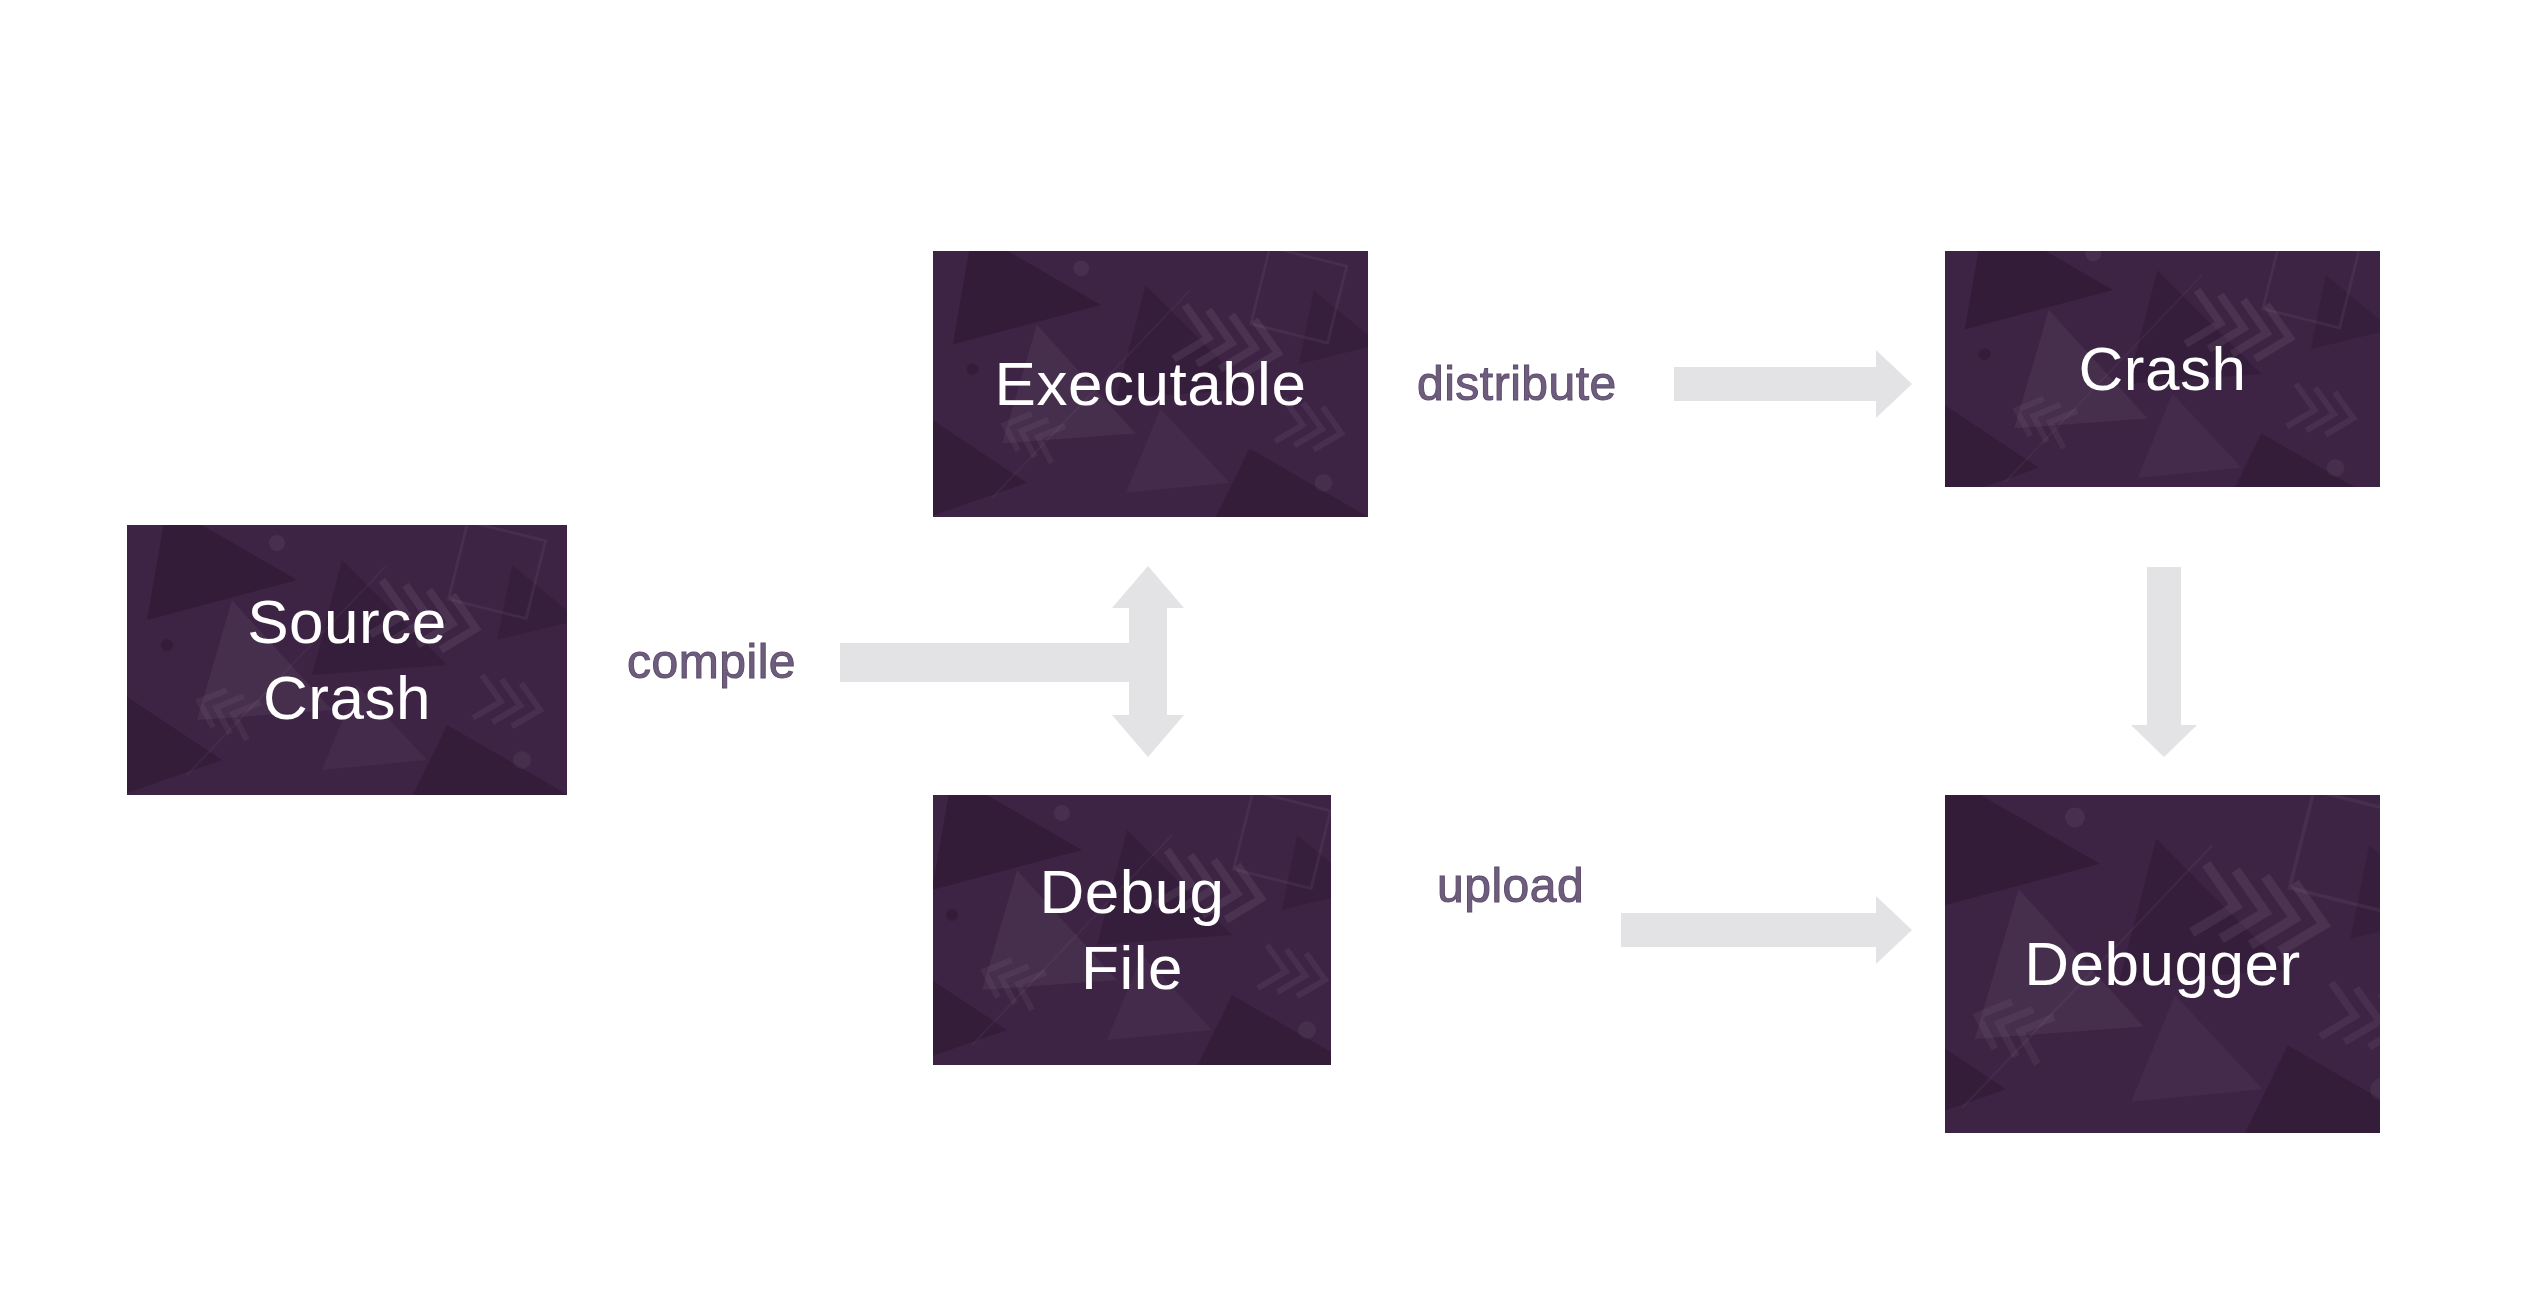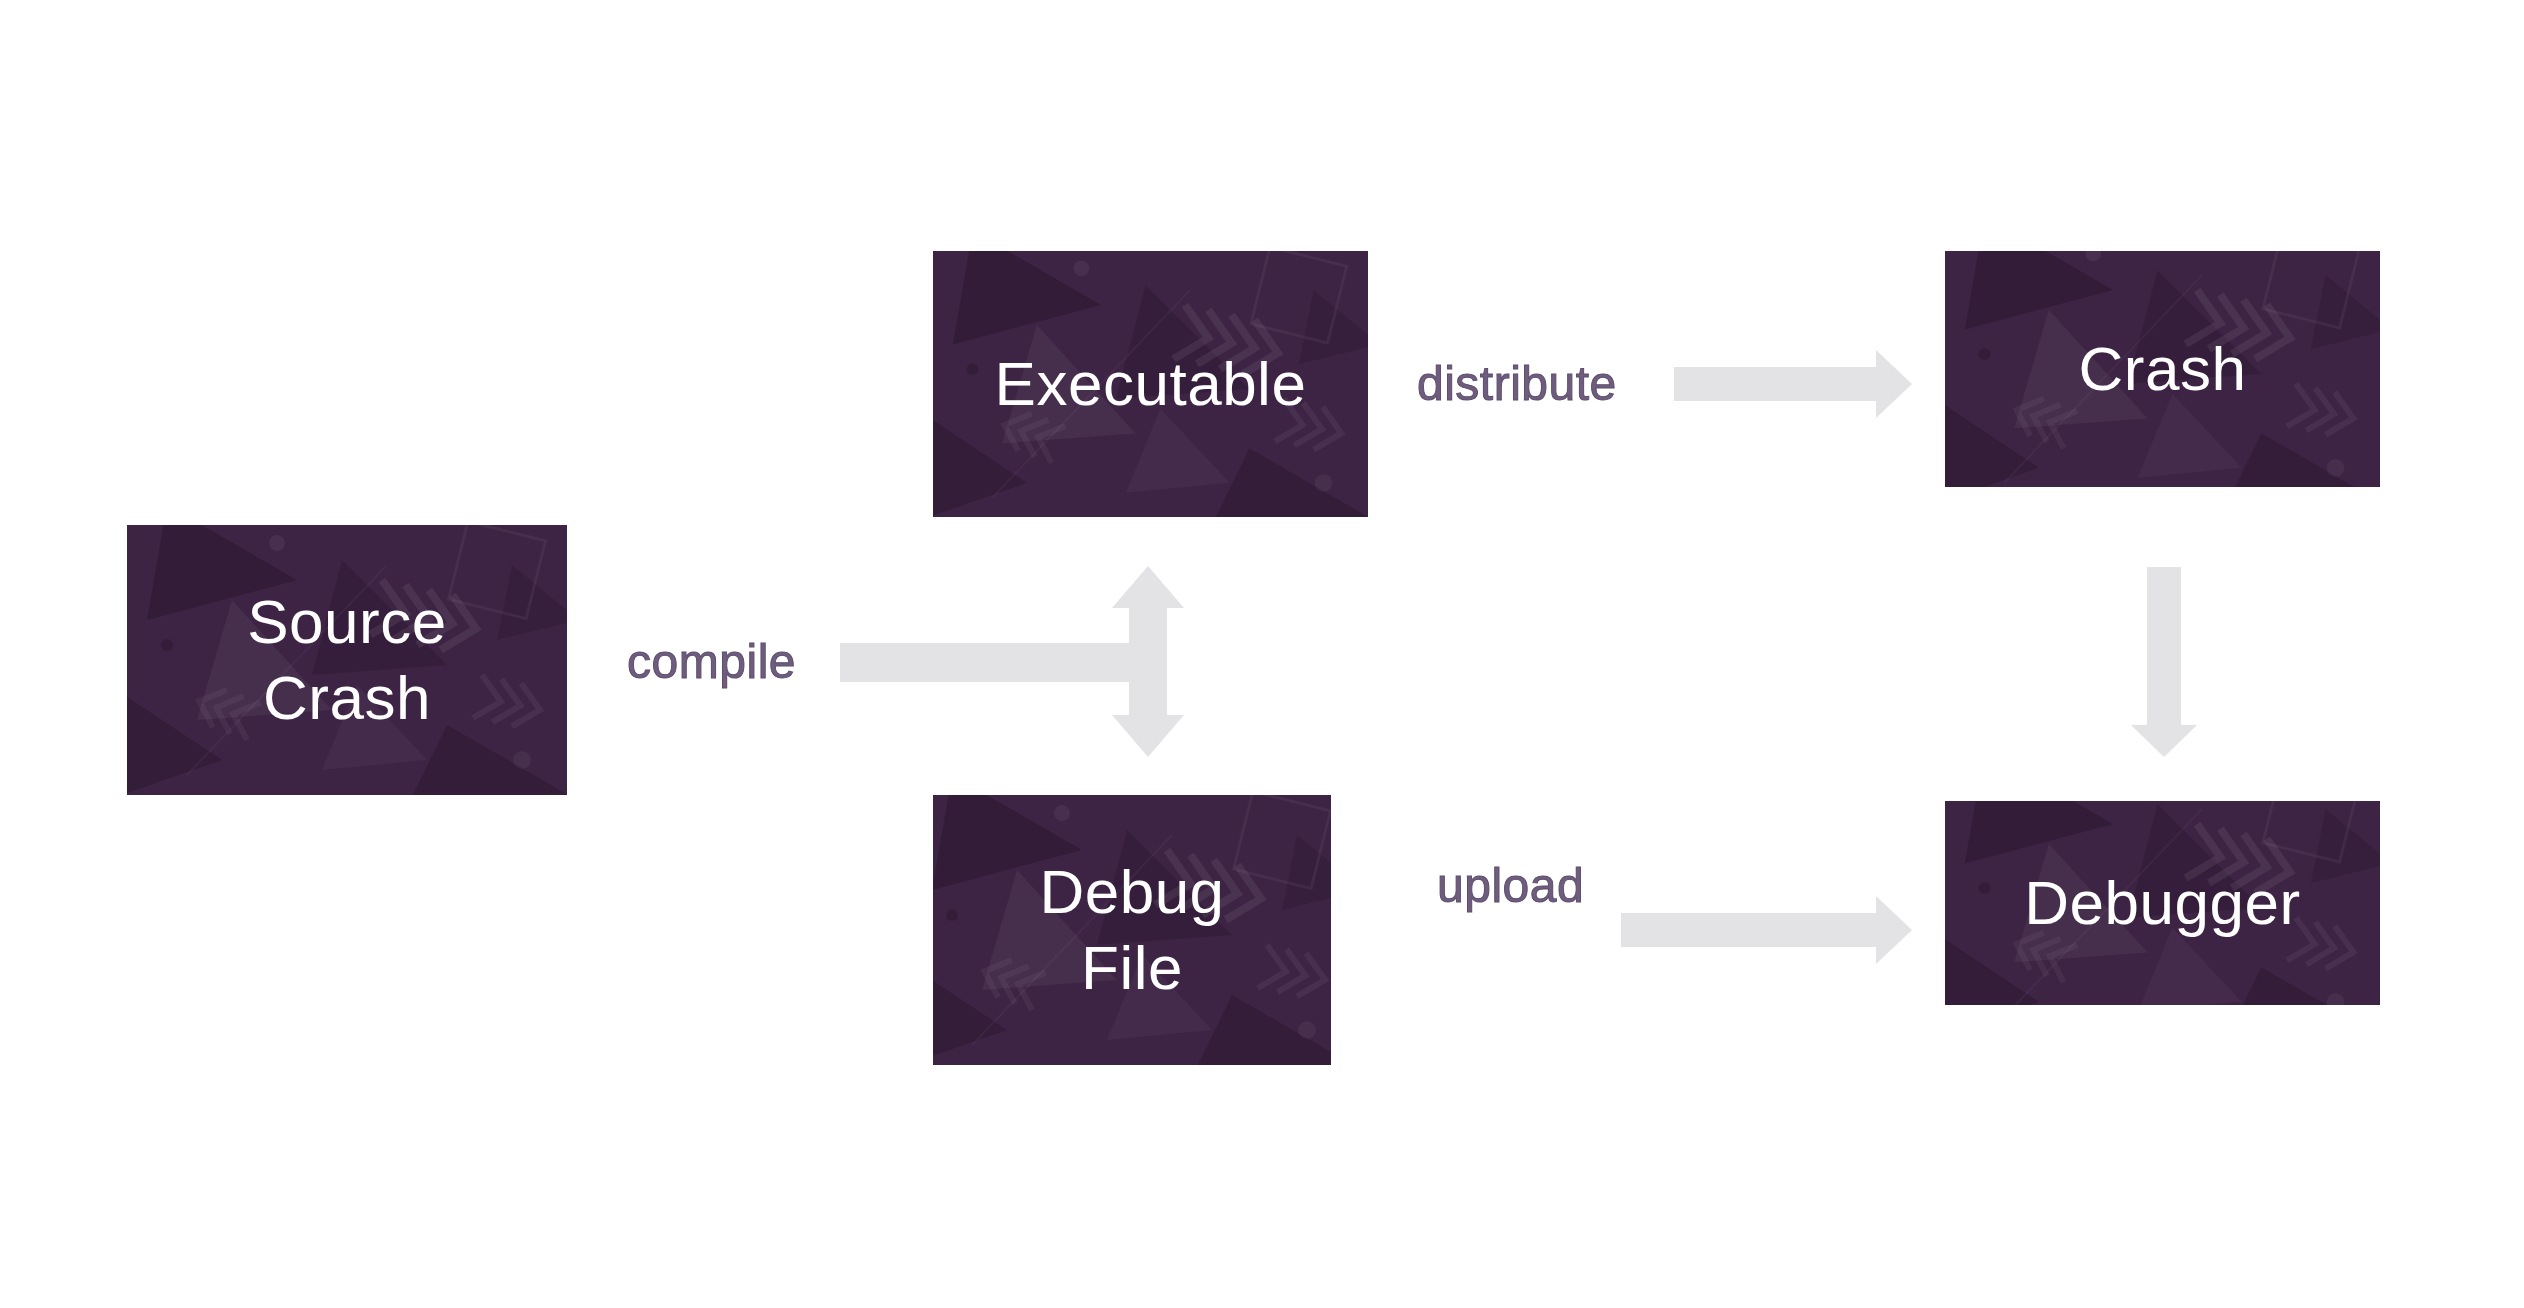--- a/index.html
+++ b/index.html
@@ -47,7 +47,7 @@
   .node-exec      { left: 933px;  top: 251px; width: 435px; height: 266px; }
   .node-crash     { left: 1945px; top: 251px; width: 435px; height: 236px; }
   .node-debugfile { left: 933px;  top: 795px; width: 398px; height: 270px; }
-  .node-debugger  { left: 1945px; top: 795px; width: 435px; height: 204px; margin-top: 6px; }
+  .node-debugger  { left: 1945px; top: 795px; width: 435px; height: 338px; }
 
   .edge-arrow {
     position: absolute;

